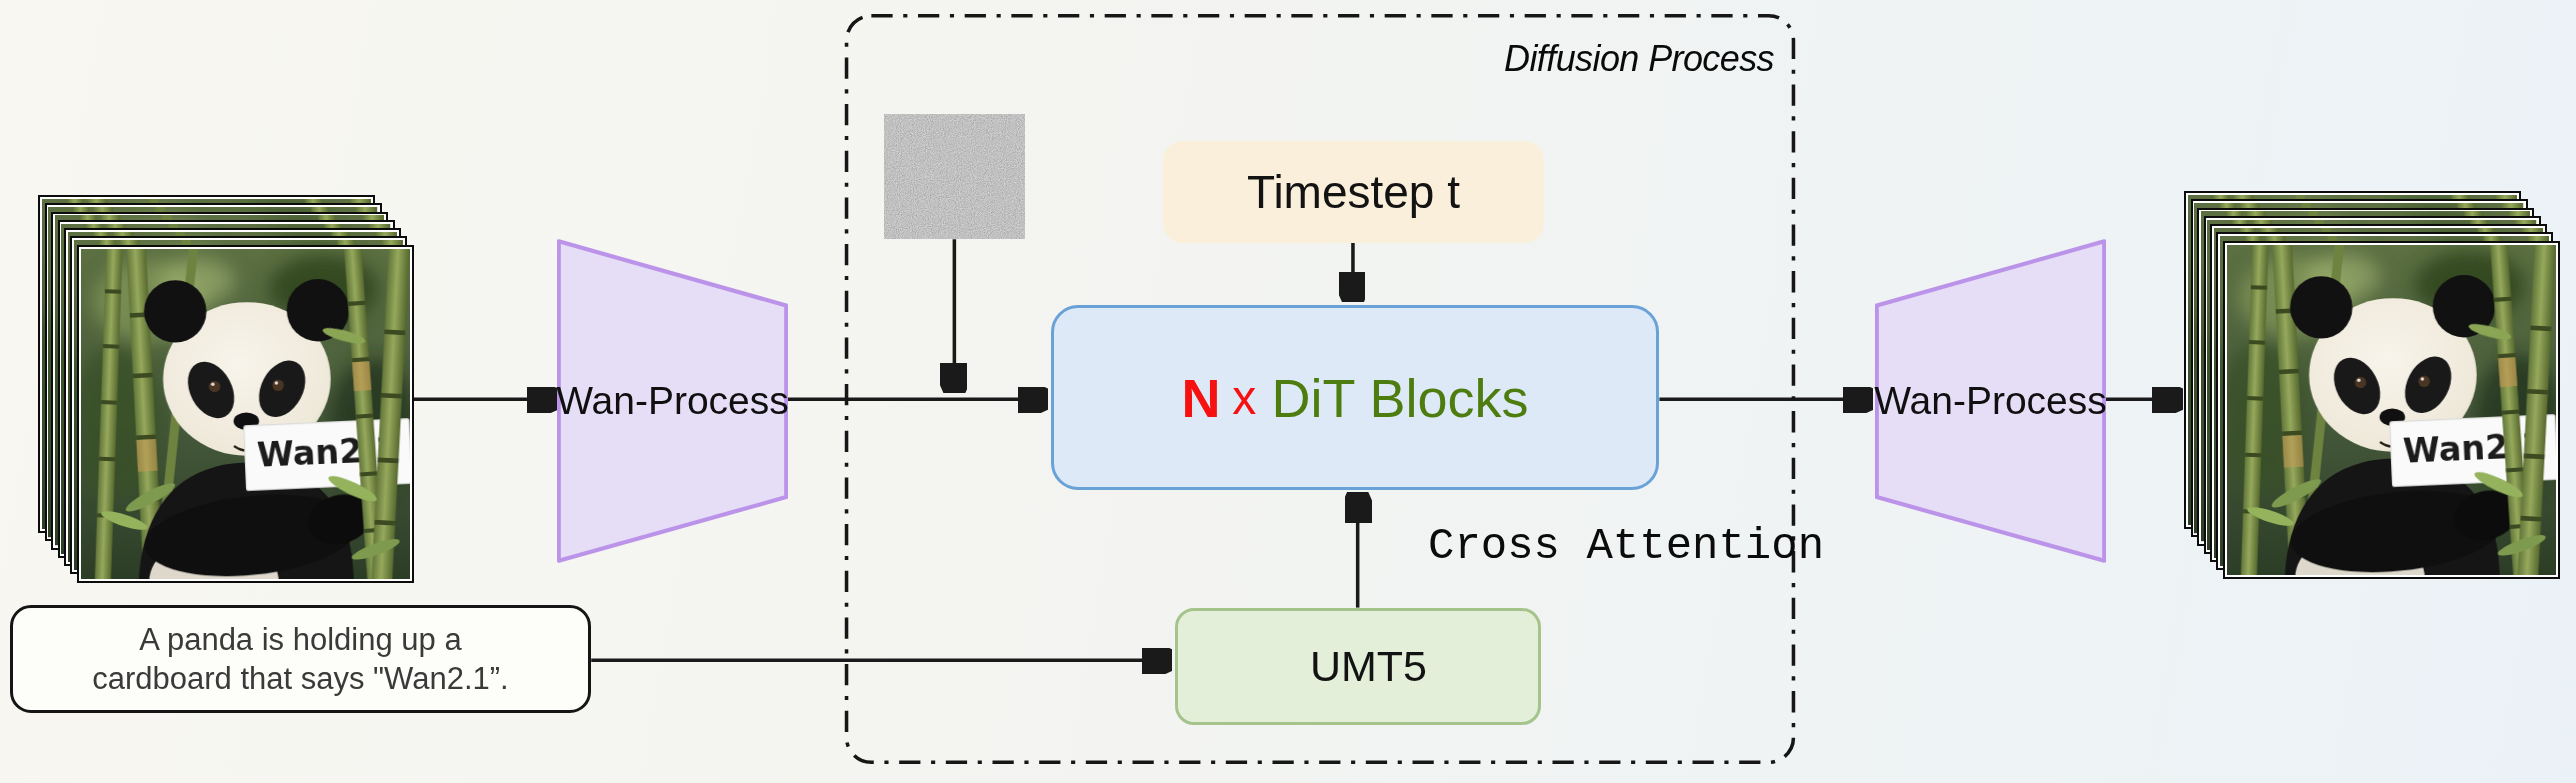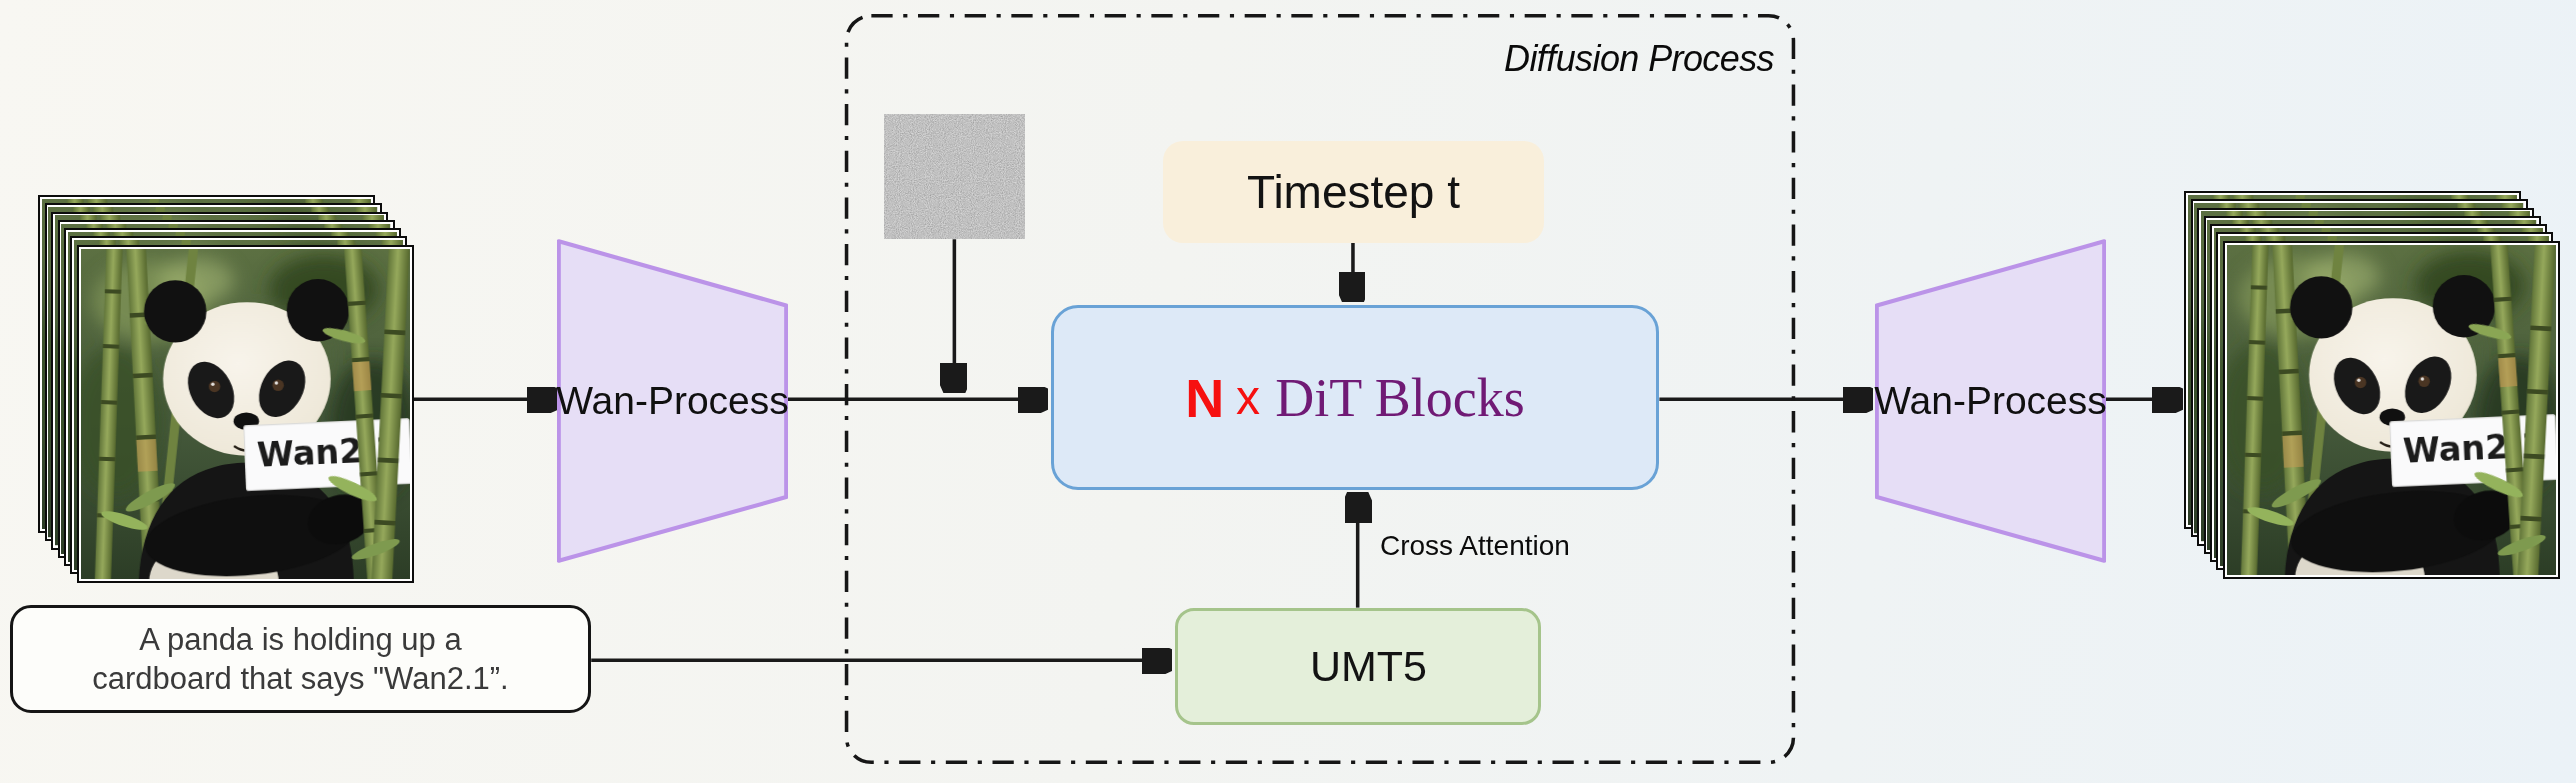--- a/index.html
+++ b/index.html
@@ -89,7 +89,7 @@
   }
   #dit-node .n-count { color: var(--accent-red); font-weight: 700; }
   #dit-node .n-times { color: var(--accent-red); font-size: 48px; margin: 0 15.4px 0 11.8px; }
-  #dit-node .n-blocks { color: #701a75; font-weight: 500; font-family: Liberation Serif, serif; }
+  #dit-node .n-blocks { color: #4d7c0f; font-weight: 500; }
   #umt5-node {
     left: 1175px; top: 608px; width: 366px; height: 117px;
     background: var(--umt5-fill);

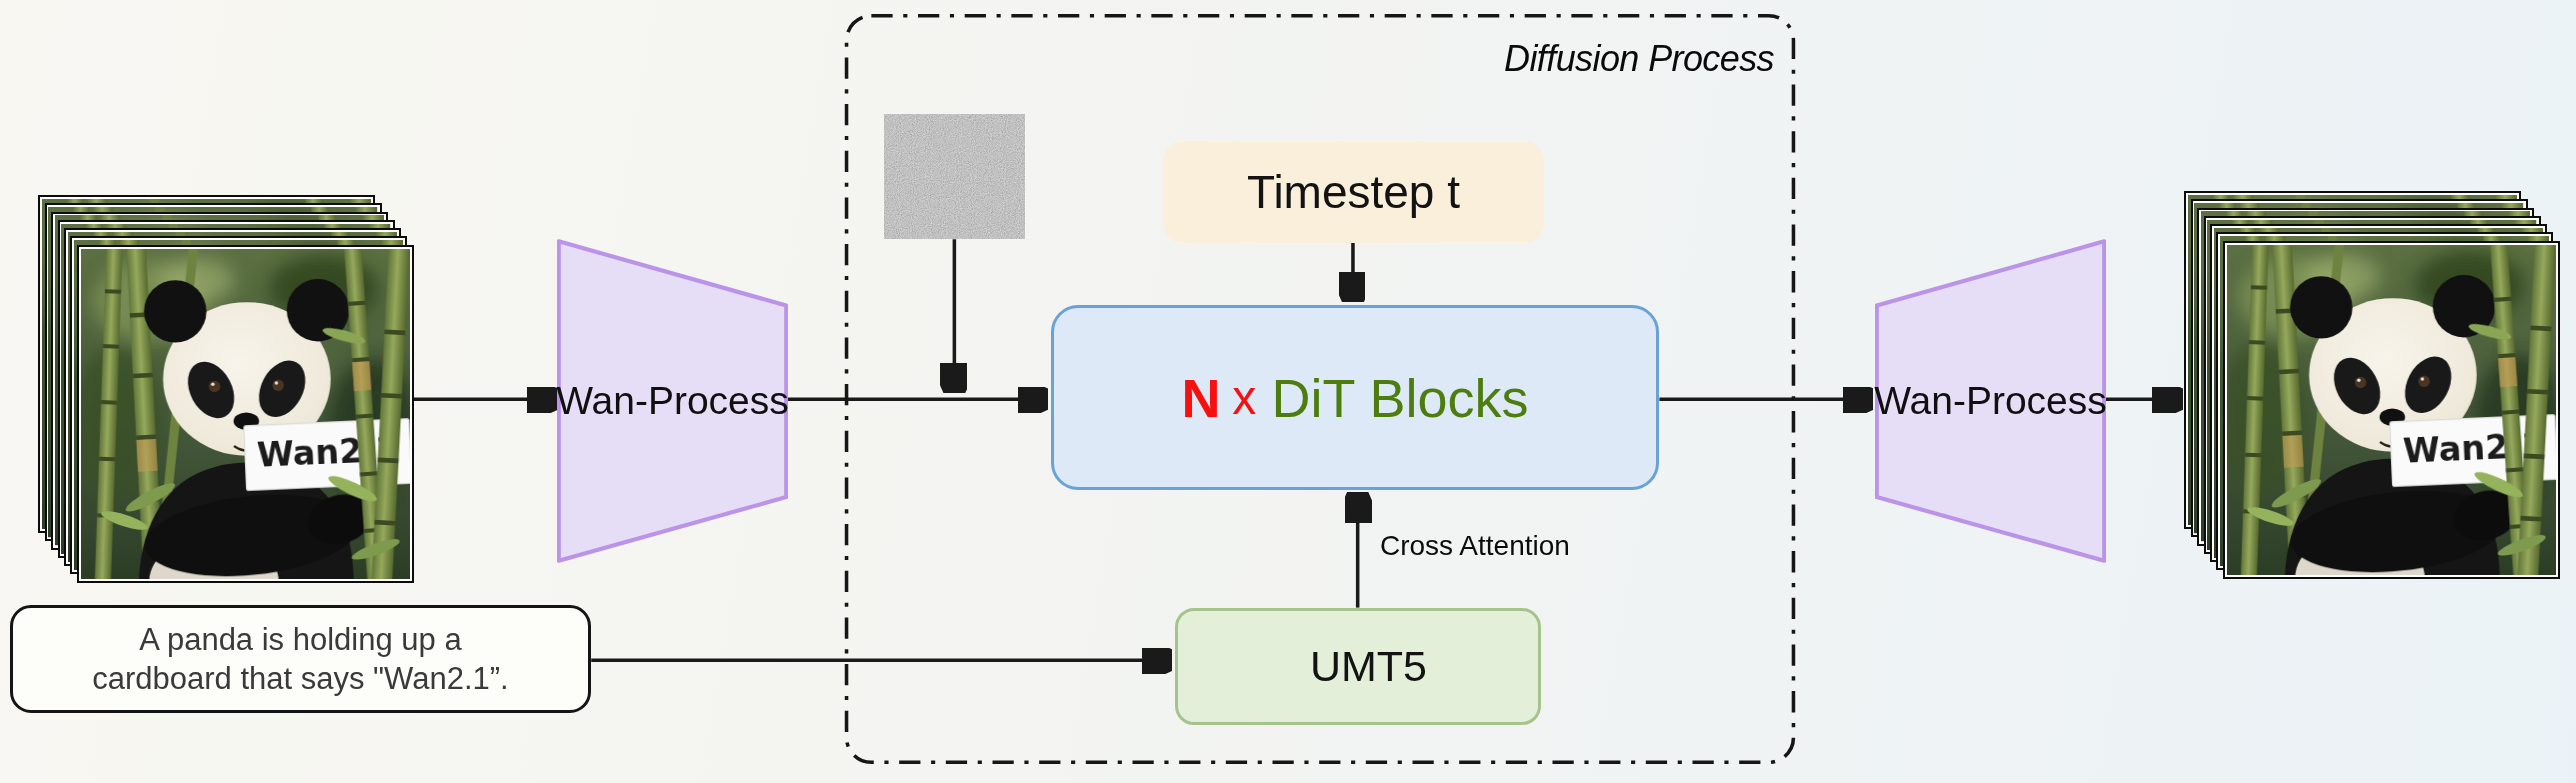--- a/index.html
+++ b/index.html
@@ -99,8 +99,8 @@
     padding-left: 21px;
   }
   #cross-attention-label {
-    left: 1380px; top: 523px;
-    font-size: 28px; line-height: 46px; color: #0b0b0b;
+    left: 1428px; top: 523px;
+    font-size: 44px; line-height: 46px; color: #0b0b0b; font-family: Liberation Mono, monospace;
   }
 </style>
 </head>

